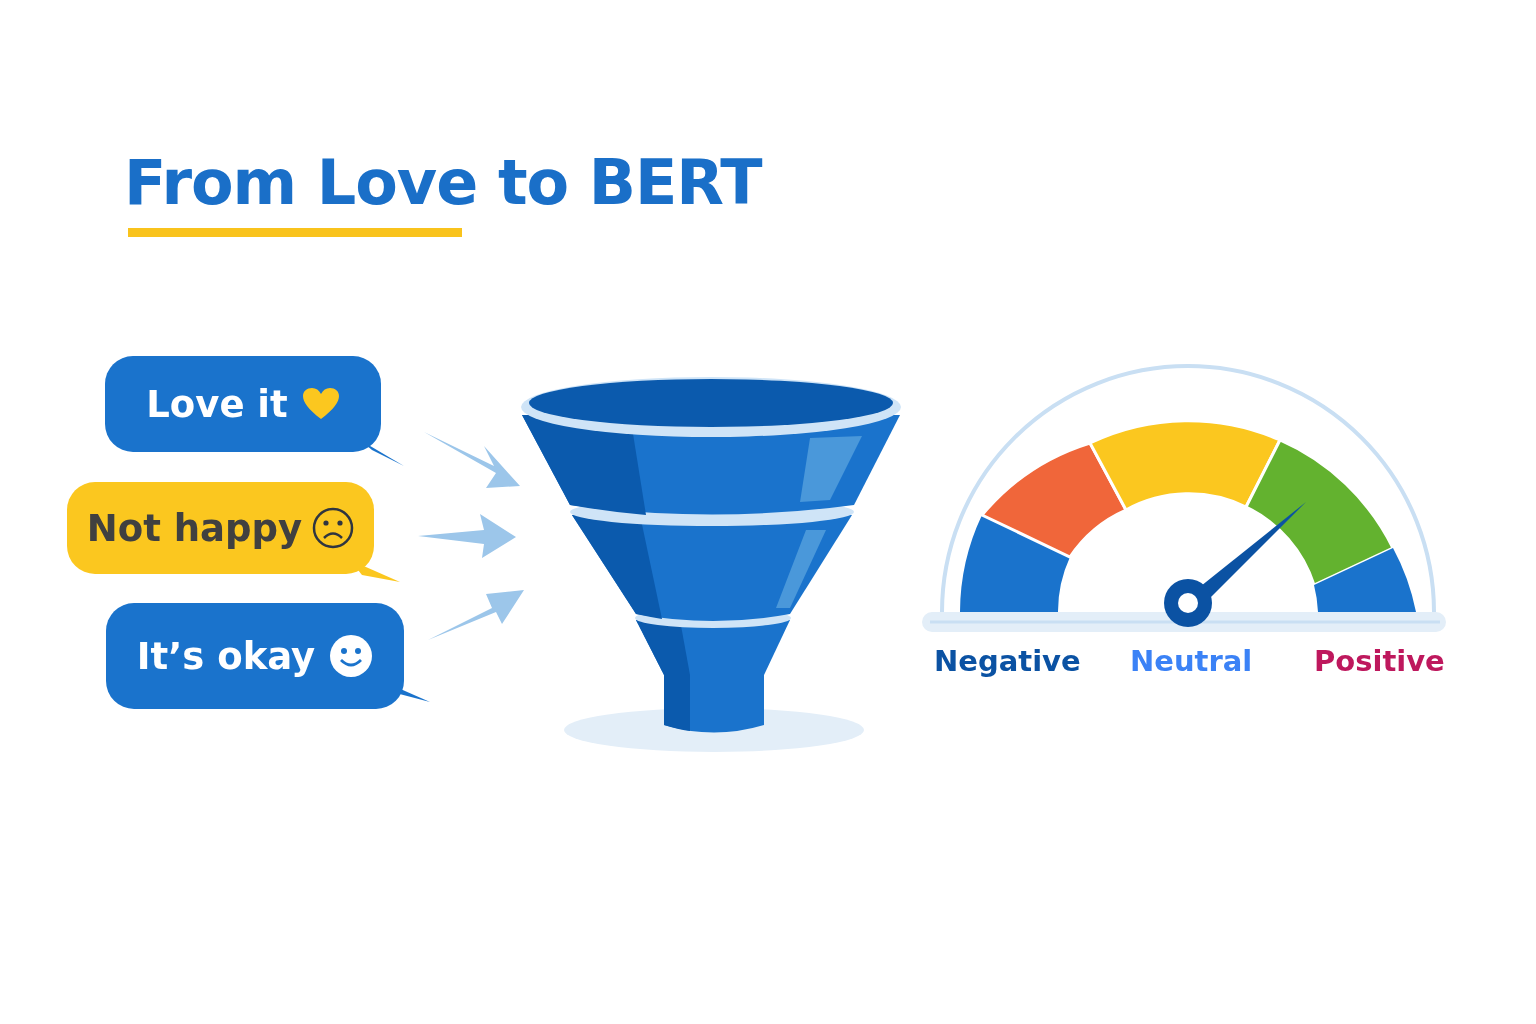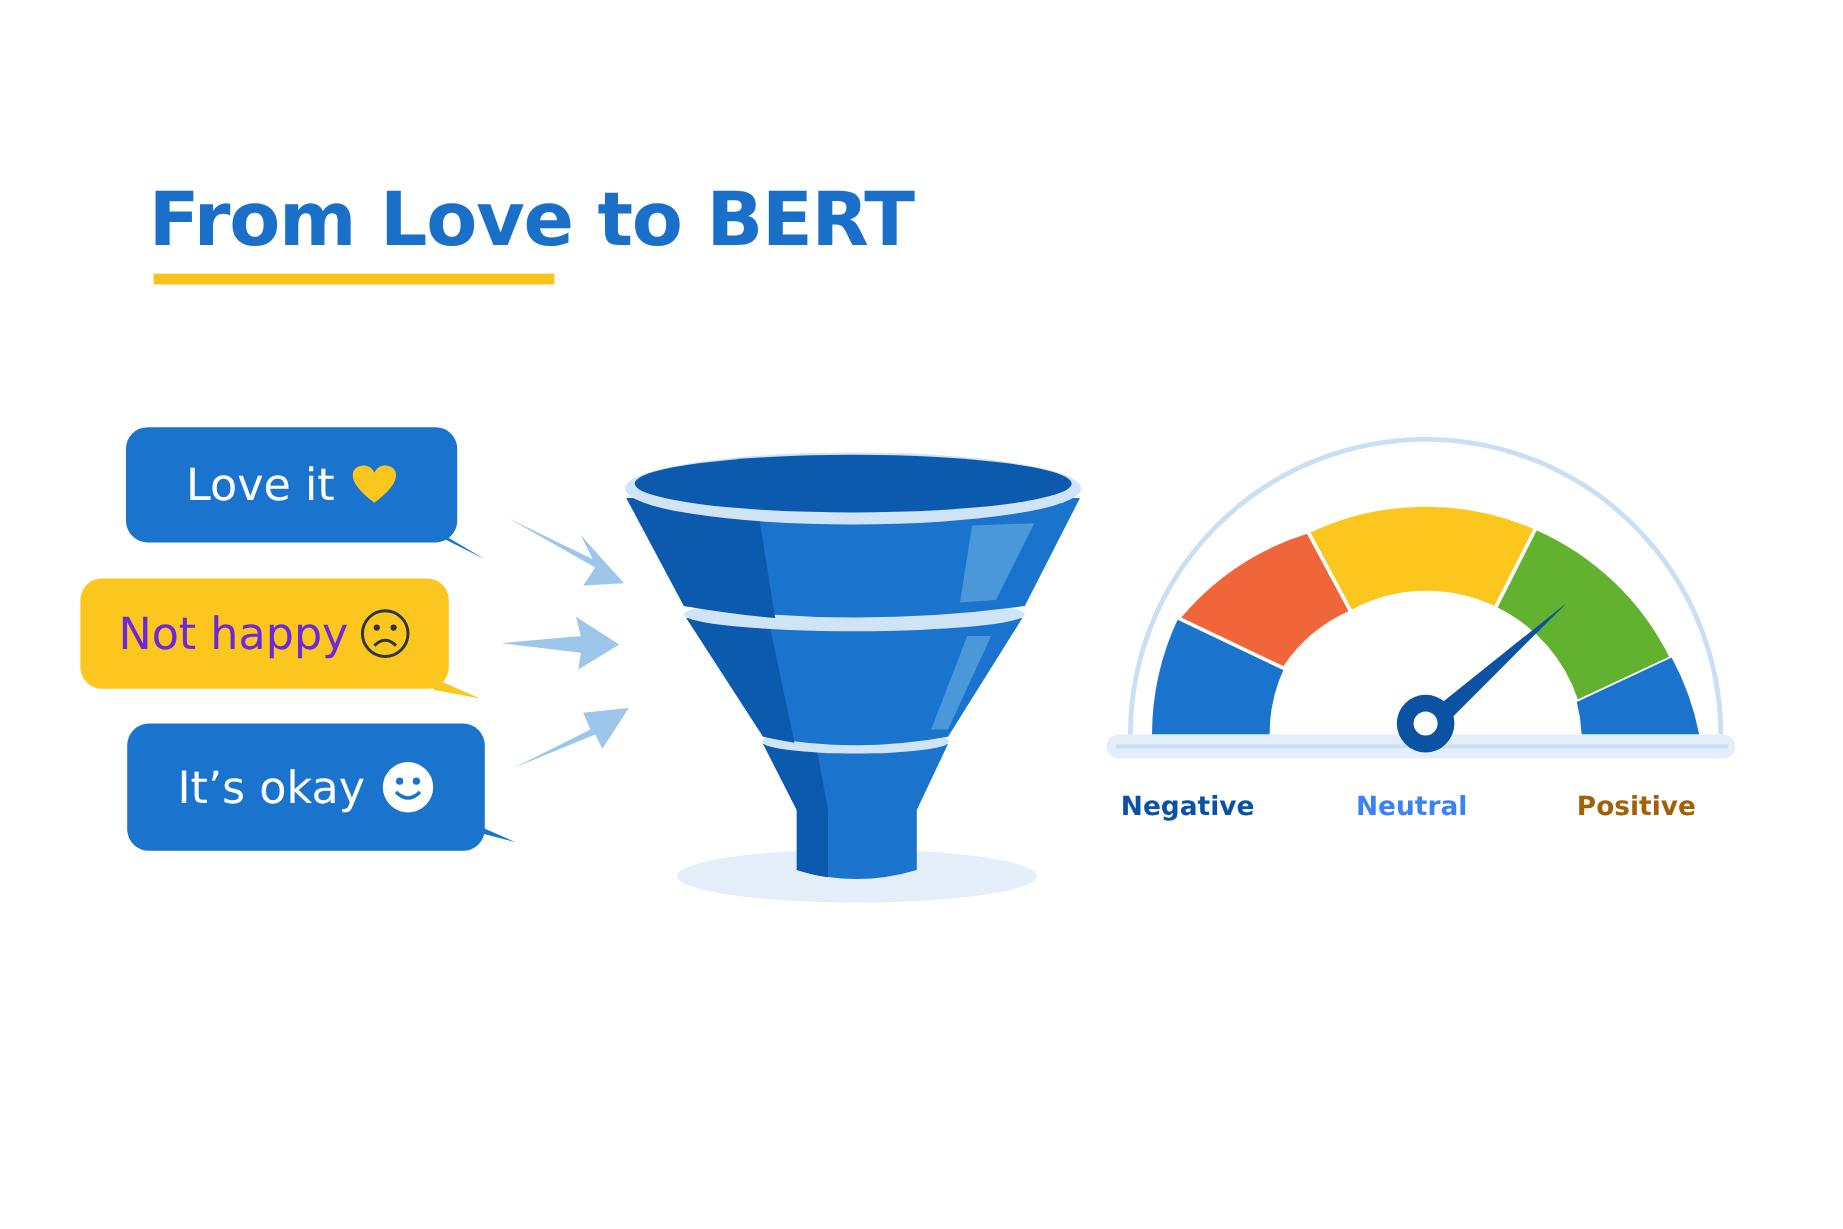--- a/index.html
+++ b/index.html
@@ -8,8 +8,8 @@
   .title { position:absolute; left:124px; top:152px; font-size:62px; font-weight:bold; color:#1a6fc8;
            letter-spacing:-1px; margin:0; line-height:1; }
   .title-underline { position:absolute; left:128px; top:228px; width:334px; height:9px; background:#f9c31c; }
-  .bubble { position:absolute; border-radius:18px; display:flex; align-items:center; justify-content:center;
-            font-size:37px; font-weight:normal; }
+  .bubble { position:absolute; border-radius:28px; display:flex; align-items:center; justify-content:center;
+            font-size:37px; font-weight:bold; }
   .bubble.blue { background:#1a73cc; color:#ffffff; }
   .bubble.yellow { background:#fbc71f; color:#6d28d9; }
   .b1 { left:105px; top:356px; width:276px; height:96px; }

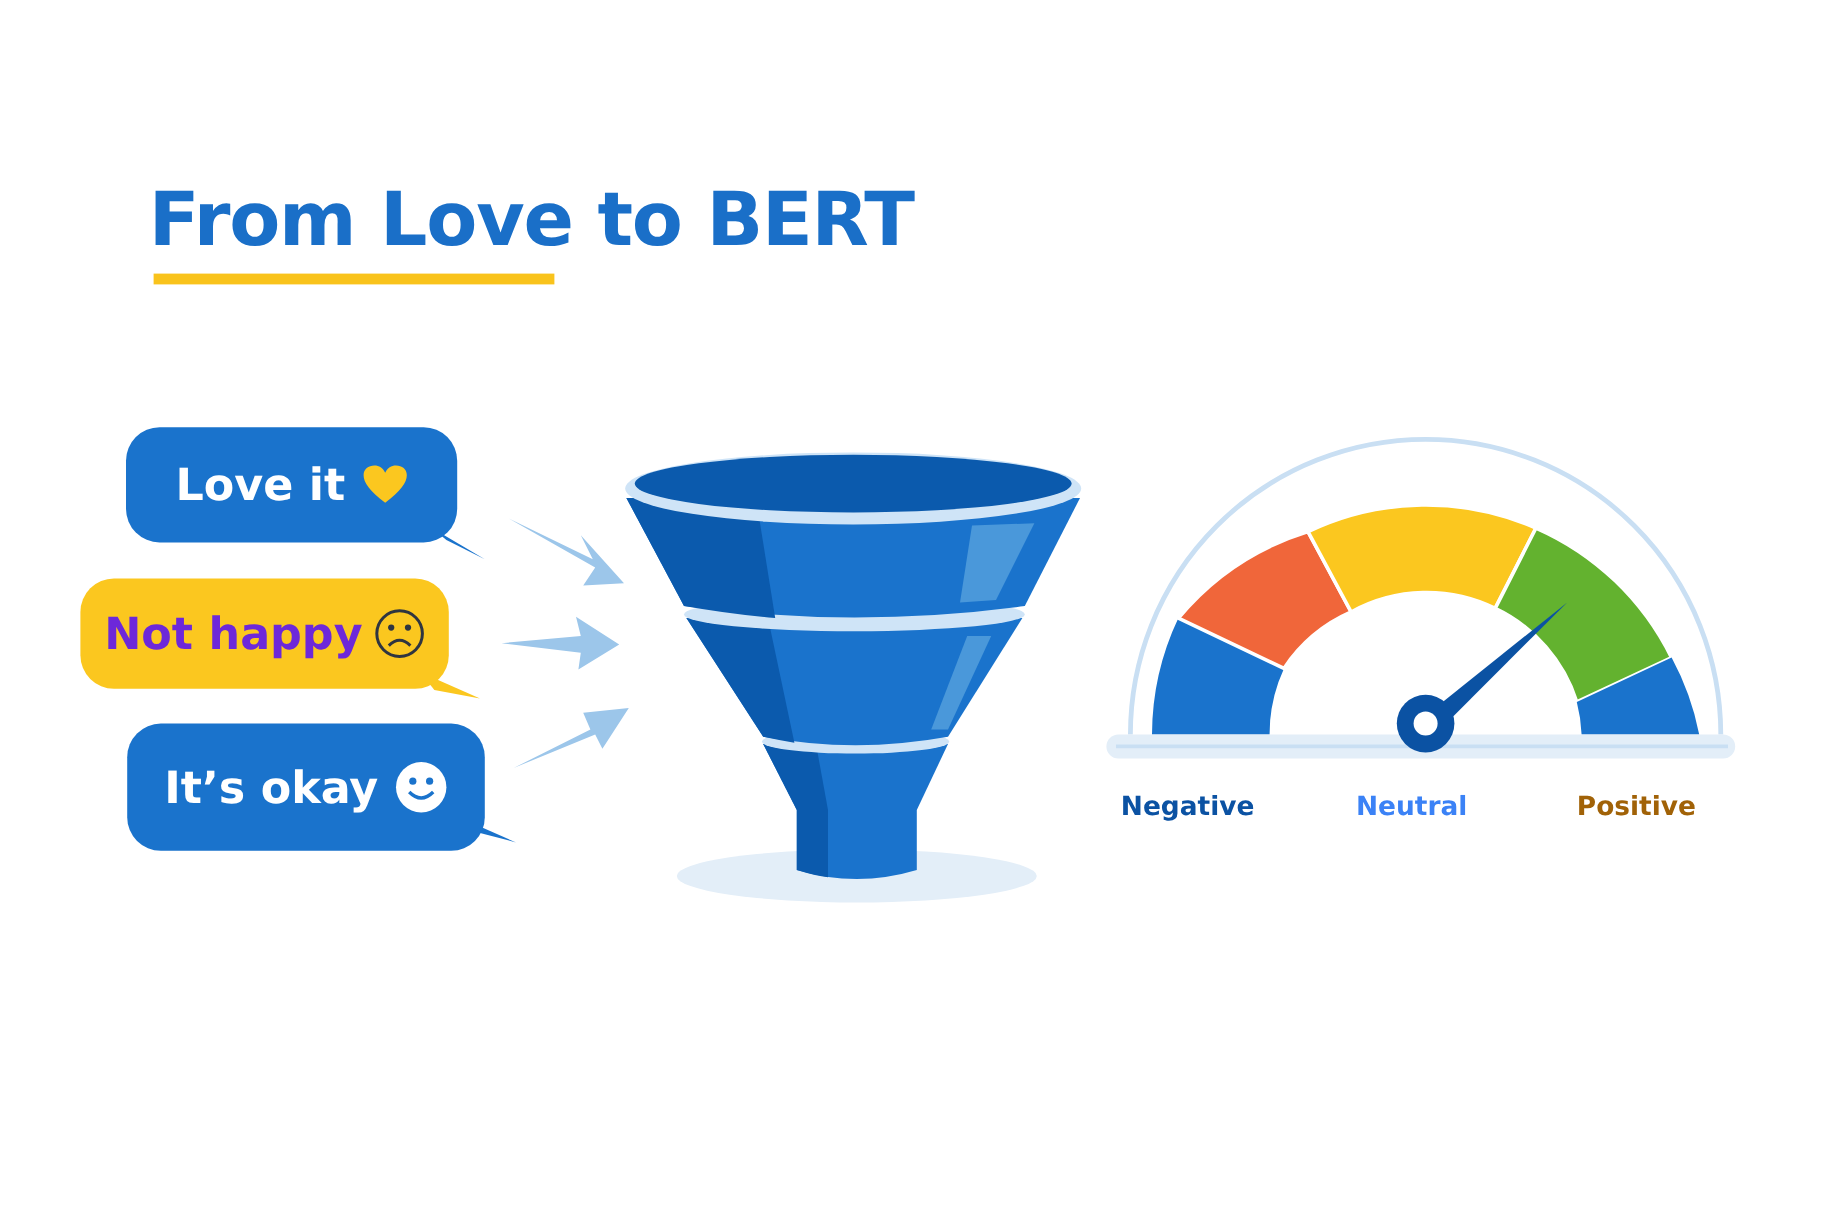--- a/index.html
+++ b/index.html
@@ -11,7 +11,7 @@
   .bubble { position:absolute; border-radius:28px; display:flex; align-items:center; justify-content:center;
             font-size:37px; font-weight:bold; }
   .bubble.blue { background:#1a73cc; color:#ffffff; }
-  .bubble.yellow { background:#fbc71f; color:#6d28d9; }
+  .bubble.yellow { background:#fbc71f; color:#404040; }
   .b1 { left:105px; top:356px; width:276px; height:96px; }
   .b2 { left:67px; top:482px; width:307px; height:92px; }
   .b3 { left:106px; top:603px; width:298px; height:106px; }

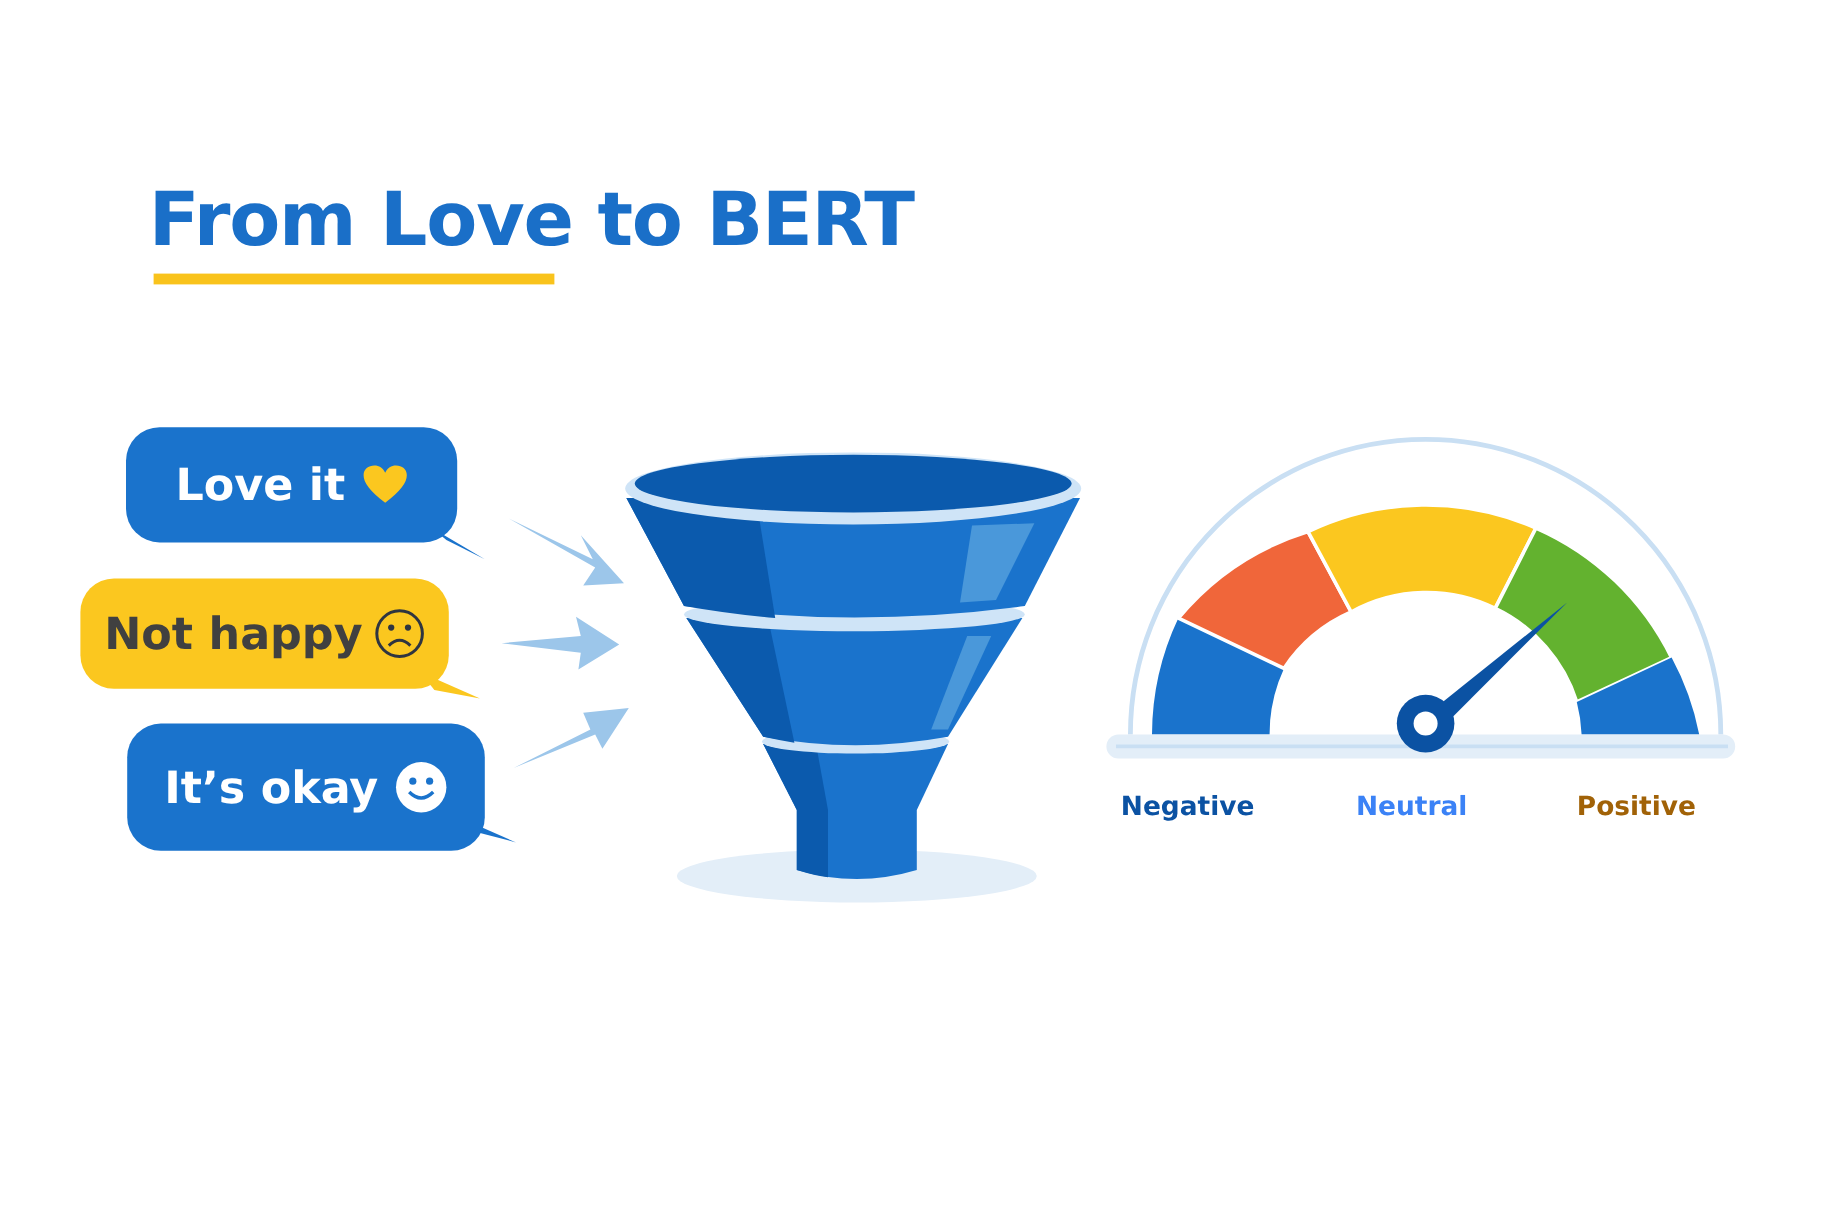--- a/index.html
+++ b/index.html
@@ -18,7 +18,7 @@
   .b-label { margin-right:14px; }
   .emoji { display:inline-flex; align-items:center; justify-content:center; }
   svg { position:absolute; overflow:visible; }
-  .gauge-label { position:absolute; top:660px; font-size:22px; font-weight:bold; }
+  .gauge-label { position:absolute; top:644px; font-size:29px; font-weight:bold; }
 </style>
 </head>
 <body>

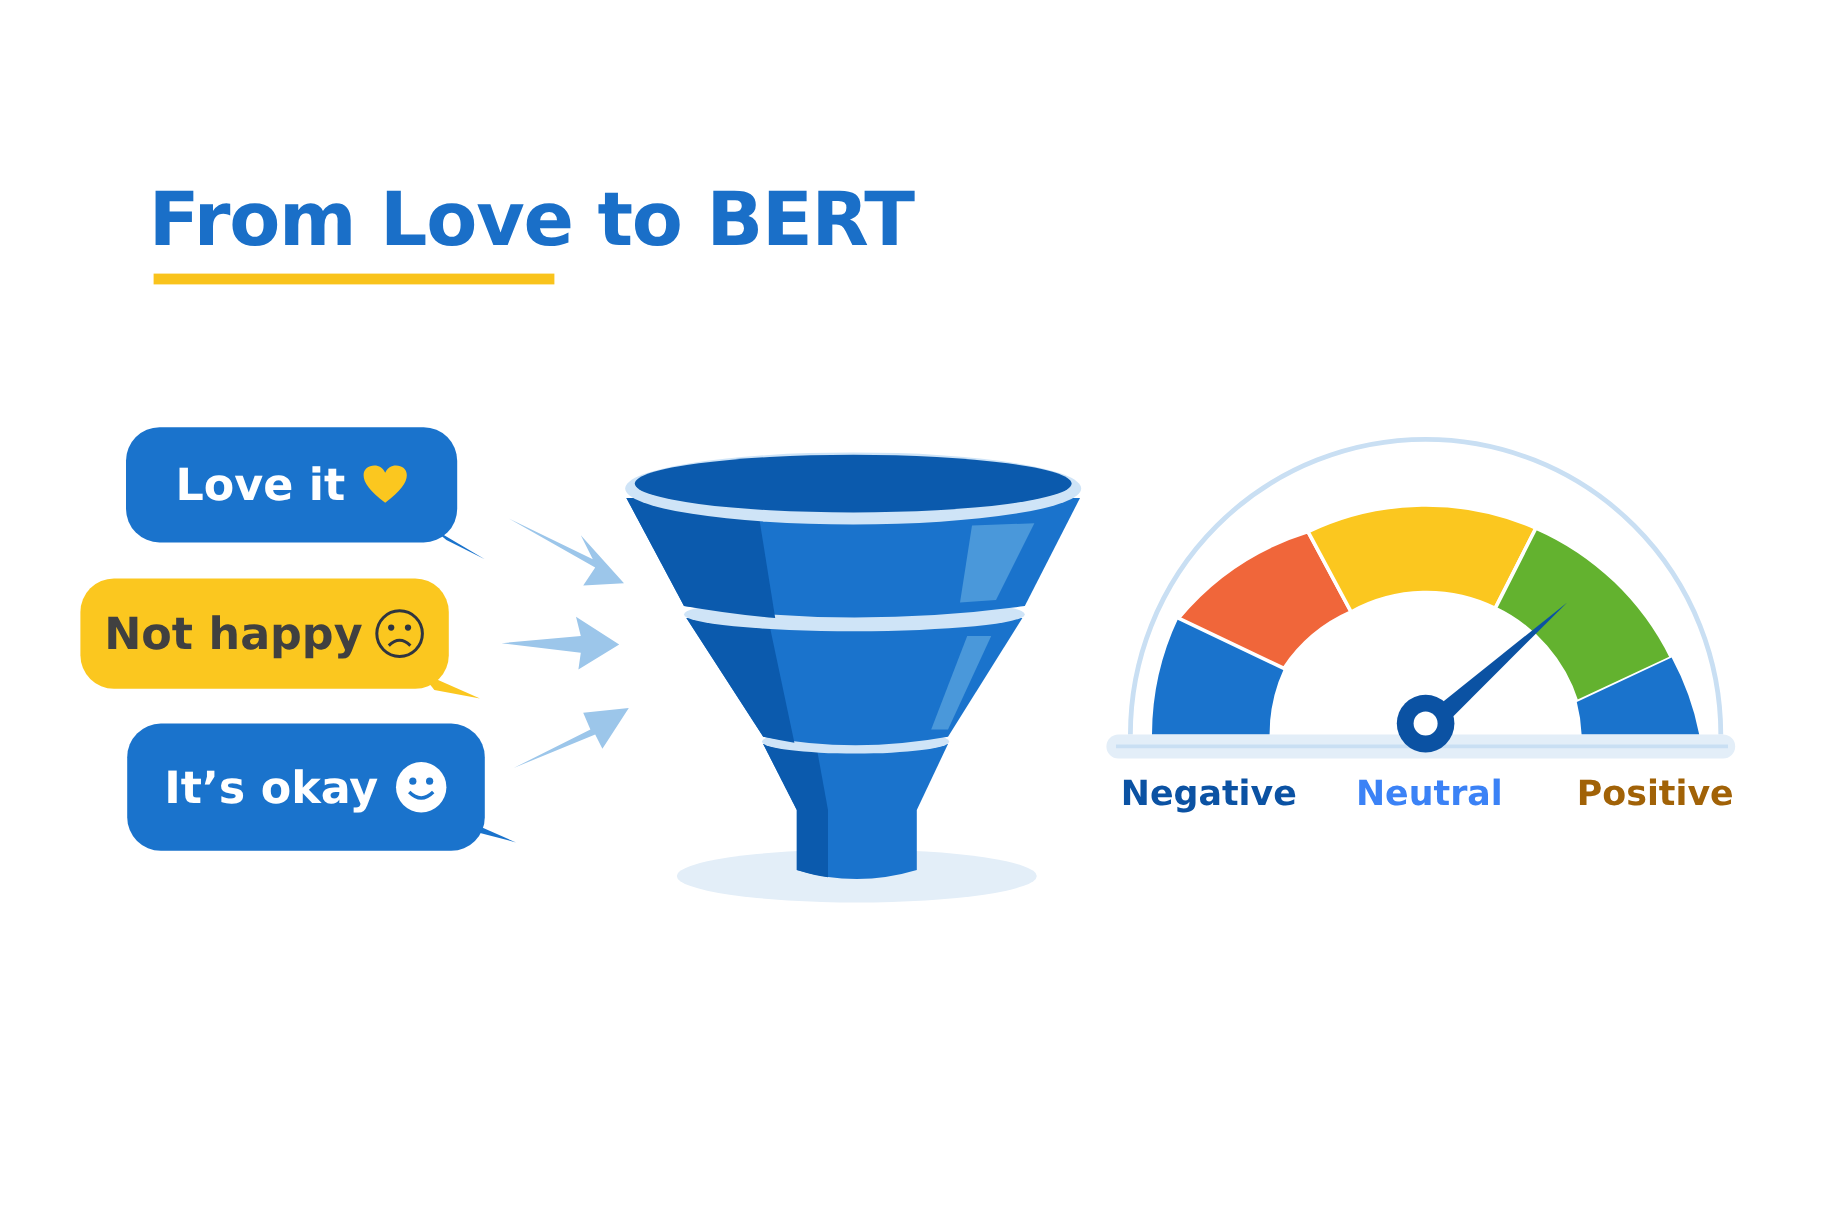--- a/index.html
+++ b/index.html
@@ -103,6 +103,6 @@
 
 <div class="gauge-label" style="left:934px;color:#0b52a3;">Negative</div>
 <div class="gauge-label" style="left:1130px;color:#3b82f6;text-align:right;">Neutral</div>
-<div class="gauge-label" style="left:1314px;color:#a16207;">Positive</div>
+<div class="gauge-label" style="left:1314px;color:#be185d;">Positive</div>
 
 </body></html>

